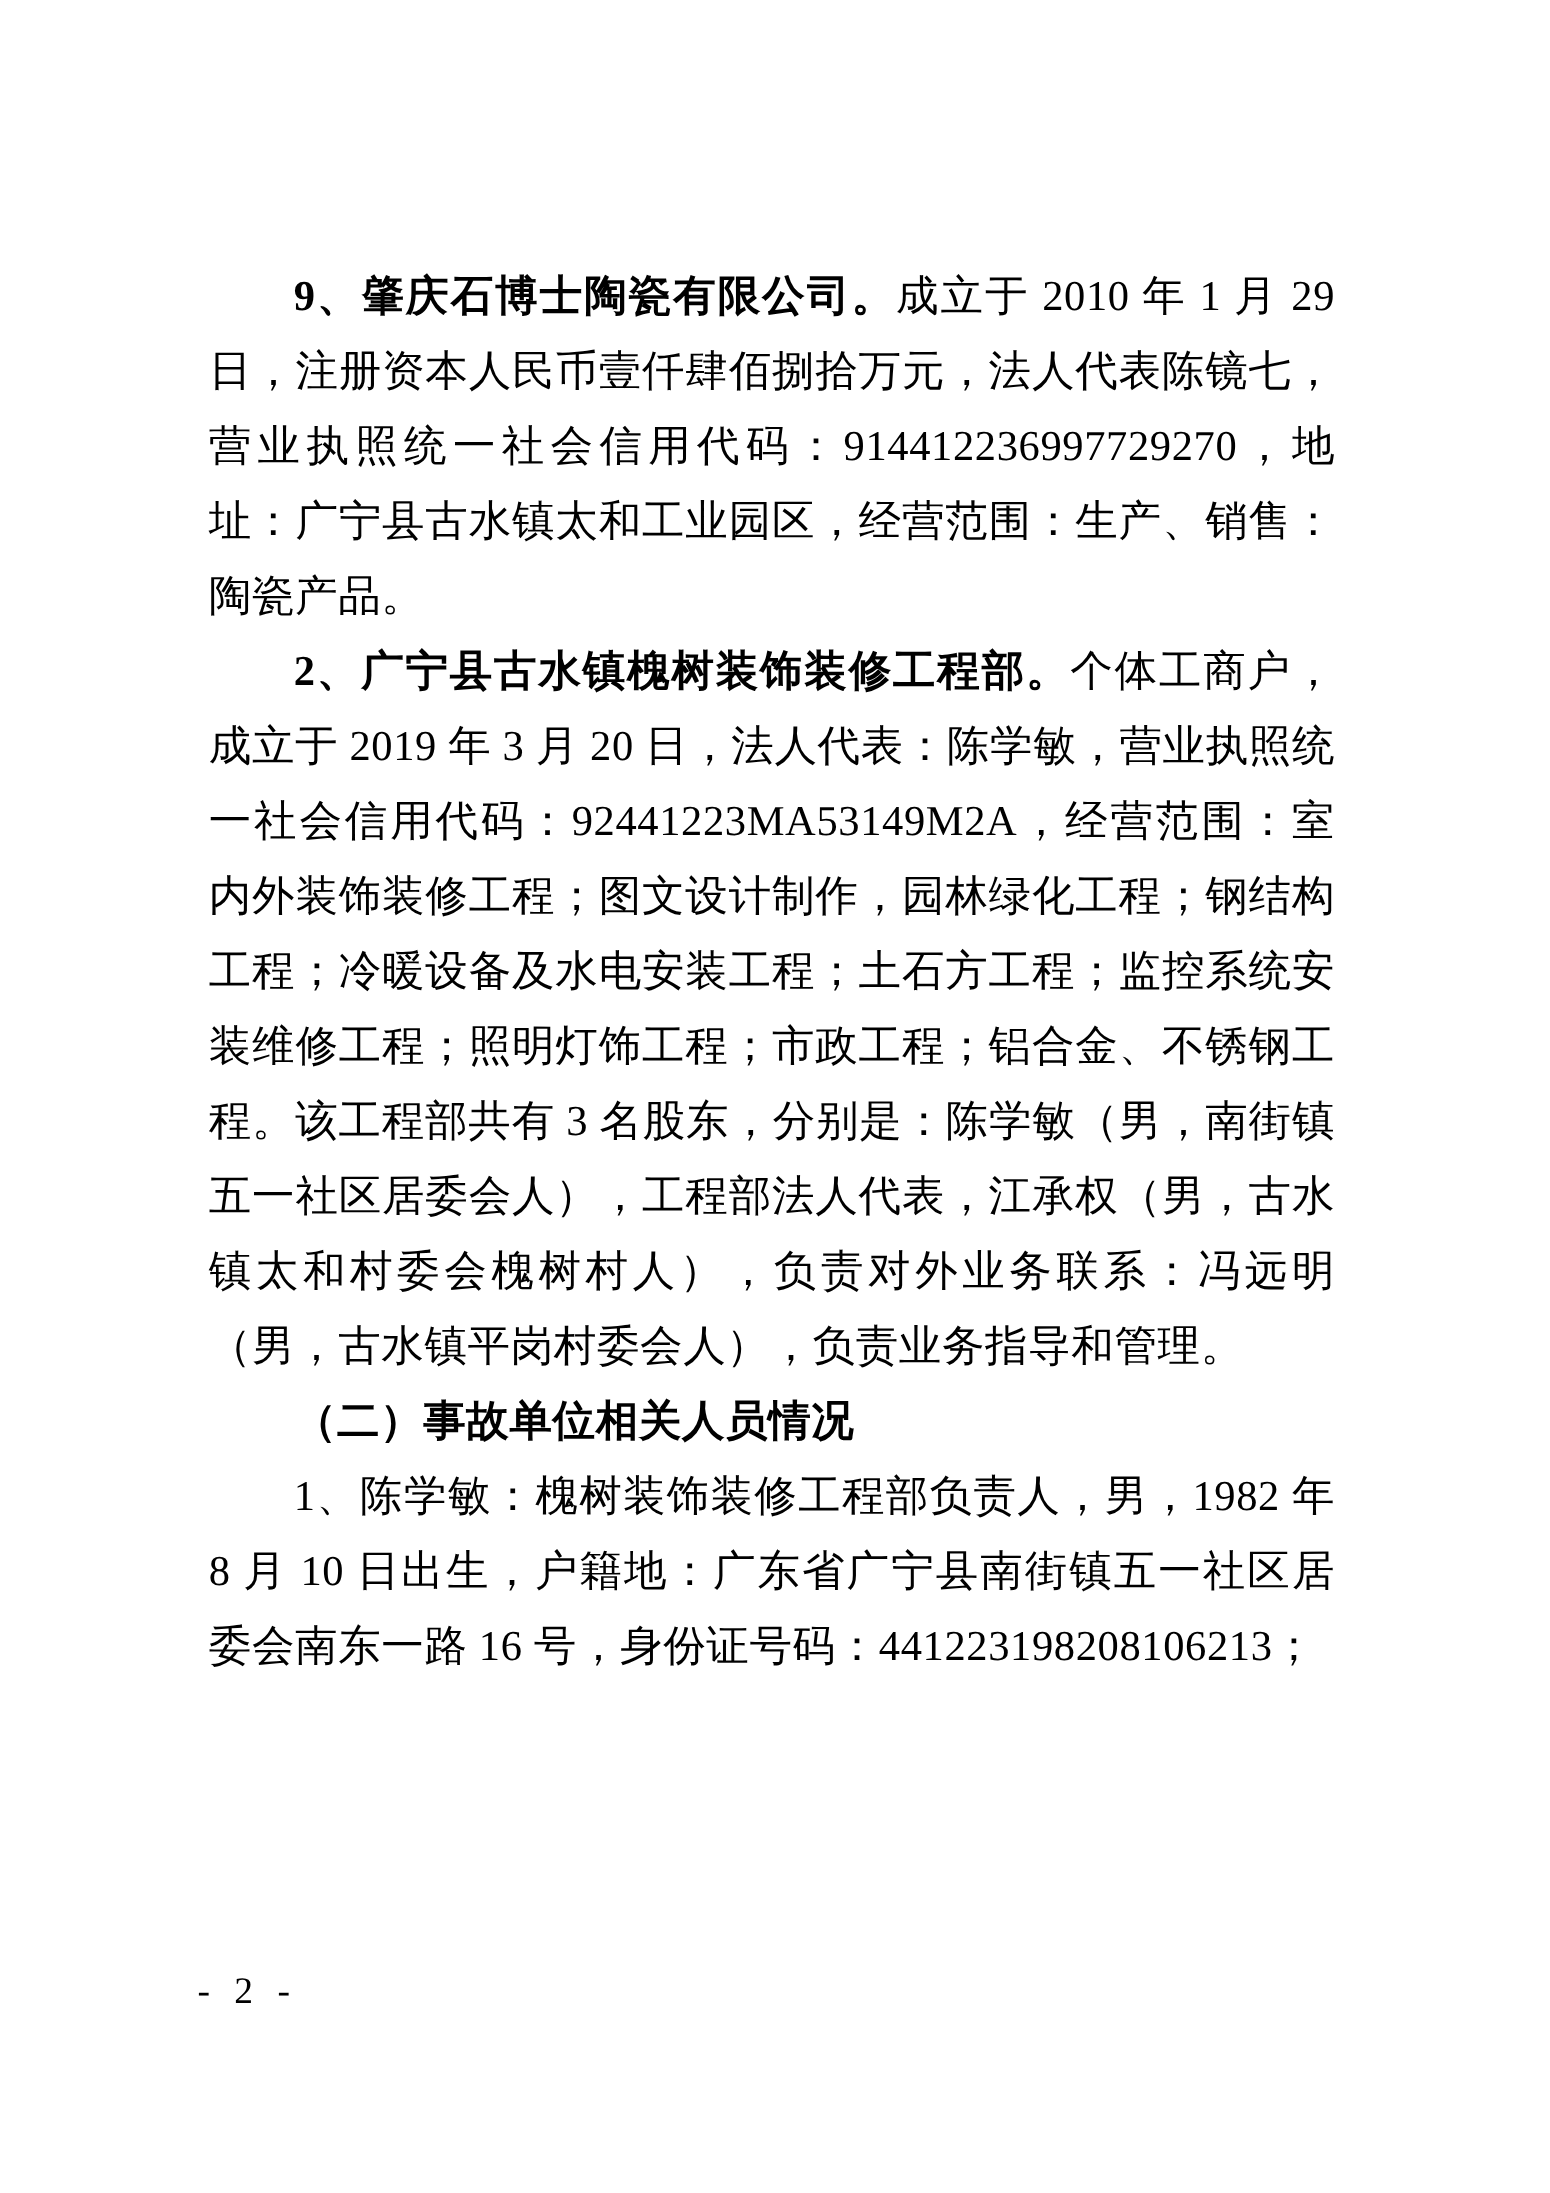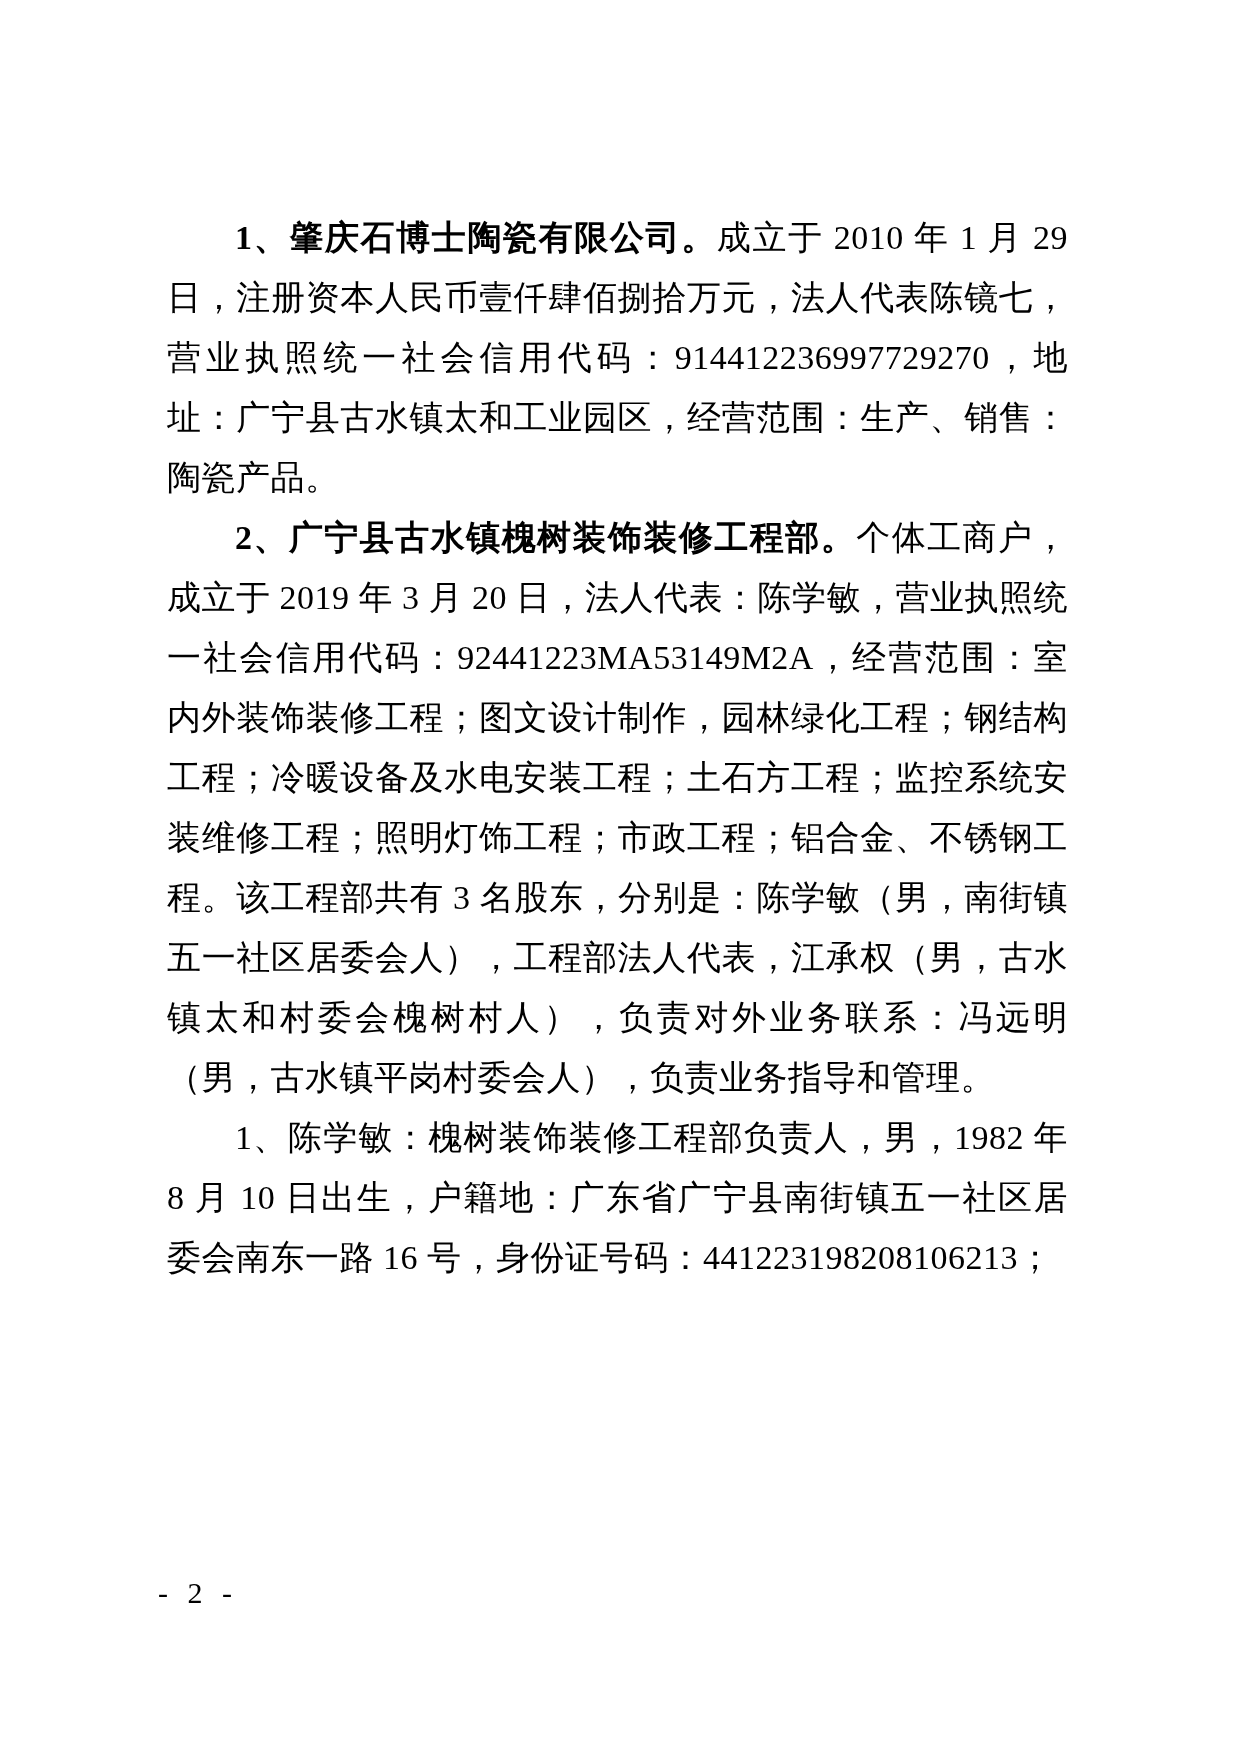--- a/index.html
+++ b/index.html
@@ -55,7 +55,7 @@
 
   <div class="content">
 
-    <p><span class="lead">1、肇庆石博士陶瓷有限公司。</span><span>成立于 2010 年 1 月 29 日，注册资本人民币壹仟肆佰捌拾万元，法人代表陈镜七，营业执照统一社会信用代码：914412236997729270，地址：广宁县古水镇太和工业园区，经营范围：生产、销售：陶瓷产品。</span></p>
+    <p><span class="lead">9、肇庆石博士陶瓷有限公司。</span><span>成立于 2010 年 1 月 29 日，注册资本人民币壹仟肆佰捌拾万元，法人代表陈镜七，营业执照统一社会信用代码：914412236997729270，地址：广宁县古水镇太和工业园区，经营范围：生产、销售：陶瓷产品。</span></p>
 
     <p><span class="lead">2、广宁县古水镇槐树装饰装修工程部。</span><span>个体工商户，成立于 2019 年 3 月 20 日，法人代表：陈学敏，营业执照统一社会信用代码：92441223MA53149M2A，经营范围：室内外装饰装修工程；图文设计制作，园林绿化工程；钢结构工程；冷暖设备及水电安装工程；土石方工程；监控系统安装维修工程；照明灯饰工程；市政工程；铝合金、不锈钢工程。该工程部共有 3 名股东，分别是：陈学敏（男，南街镇五一社区居委会人），工程部法人代表，江承权（男，古水镇太和村委会槐树村人），负责对外业务联系：冯远明（男，古水镇平岗村委会人），负责业务指导和管理。</span></p>
 

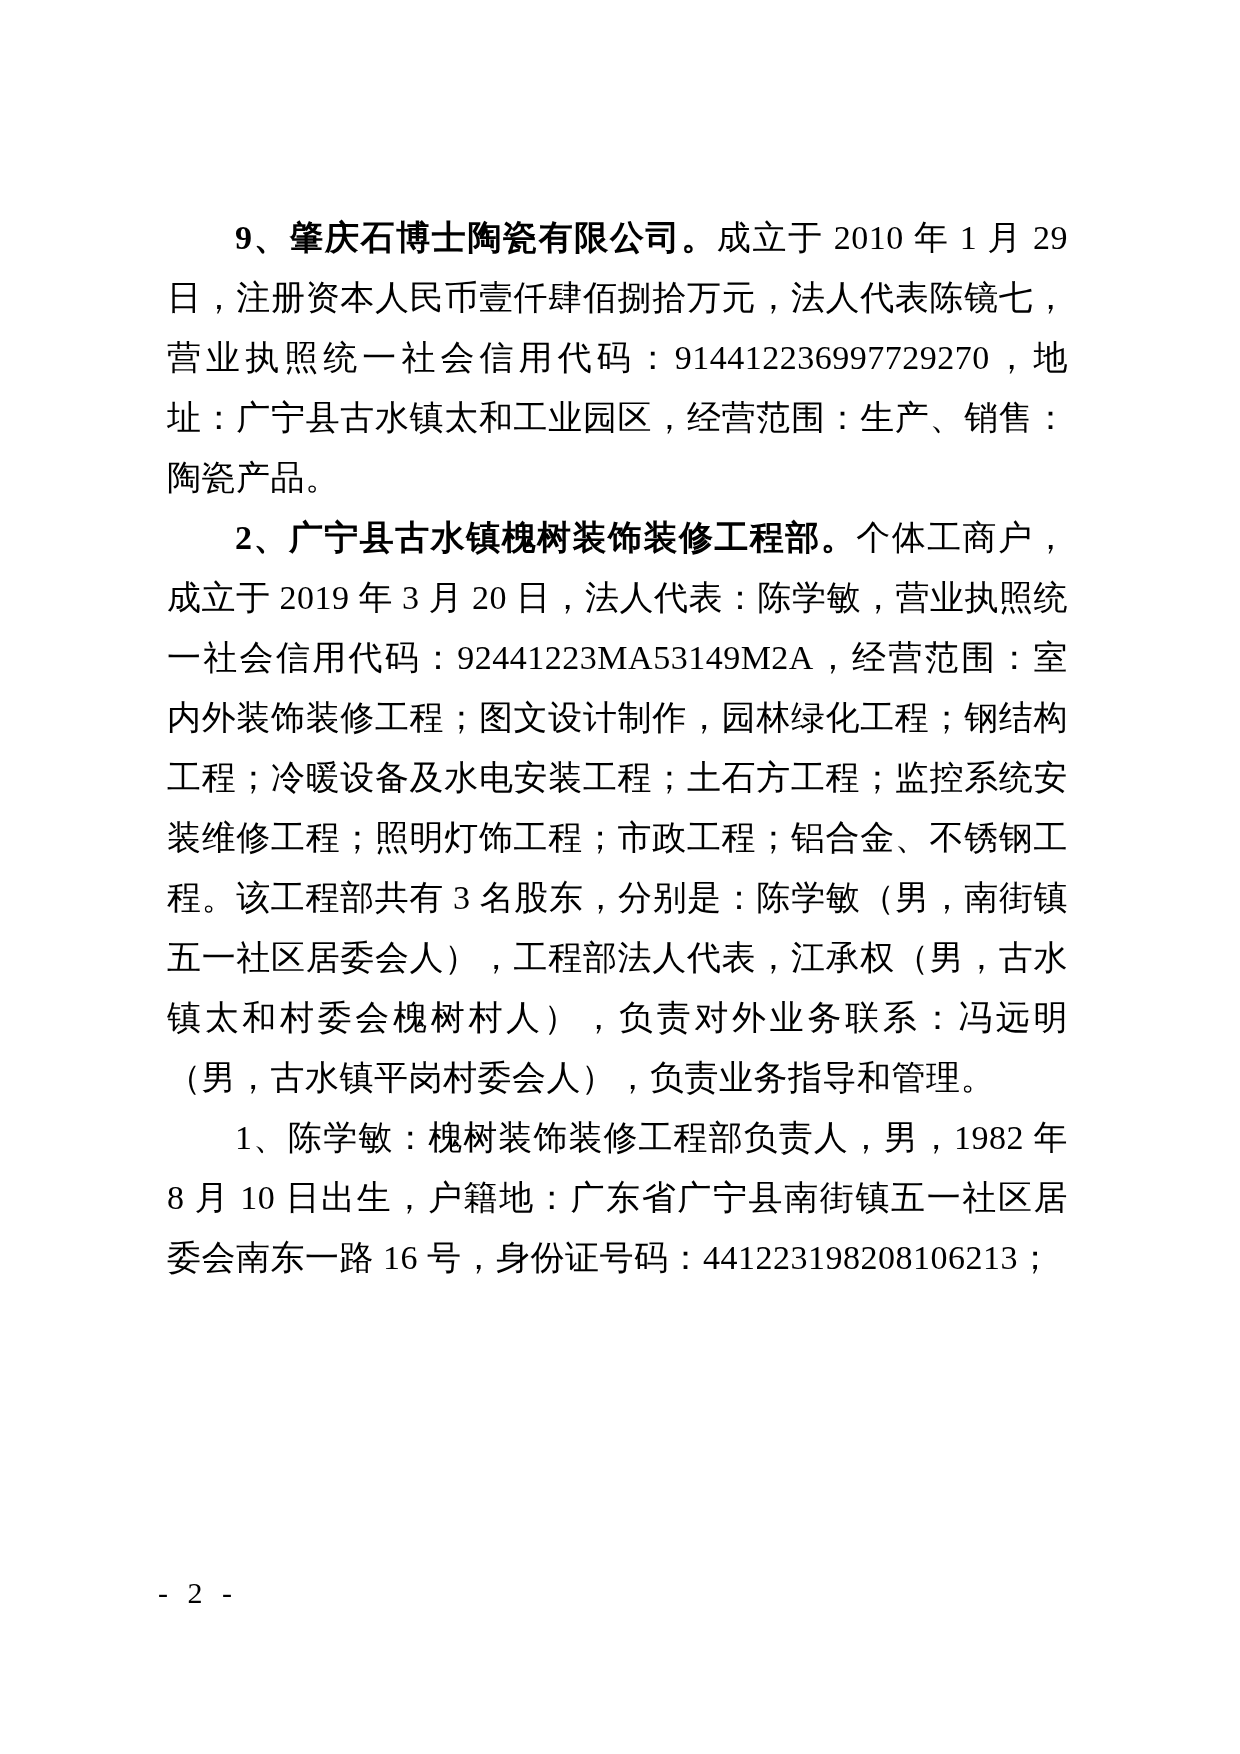--- a/index.html
+++ b/index.html
@@ -59,6 +59,7 @@
 
     <p><span class="lead">2、广宁县古水镇槐树装饰装修工程部。</span><span>个体工商户，成立于 2019 年 3 月 20 日，法人代表：陈学敏，营业执照统一社会信用代码：92441223MA53149M2A，经营范围：室内外装饰装修工程；图文设计制作，园林绿化工程；钢结构工程；冷暖设备及水电安装工程；土石方工程；监控系统安装维修工程；照明灯饰工程；市政工程；铝合金、不锈钢工程。该工程部共有 3 名股东，分别是：陈学敏（男，南街镇五一社区居委会人），工程部法人代表，江承权（男，古水镇太和村委会槐树村人），负责对外业务联系：冯远明（男，古水镇平岗村委会人），负责业务指导和管理。</span></p>
 
+    <p class="section-heading">（二）事故单位相关人员情况</p>
 
     <p>1、陈学敏：槐树装饰装修工程部负责人，男，1982 年 8 月 10 日出生，户籍地：广东省广宁县南街镇五一社区居委会南东一路 16 号，身份证号码：441223198208106213；</p>
 

